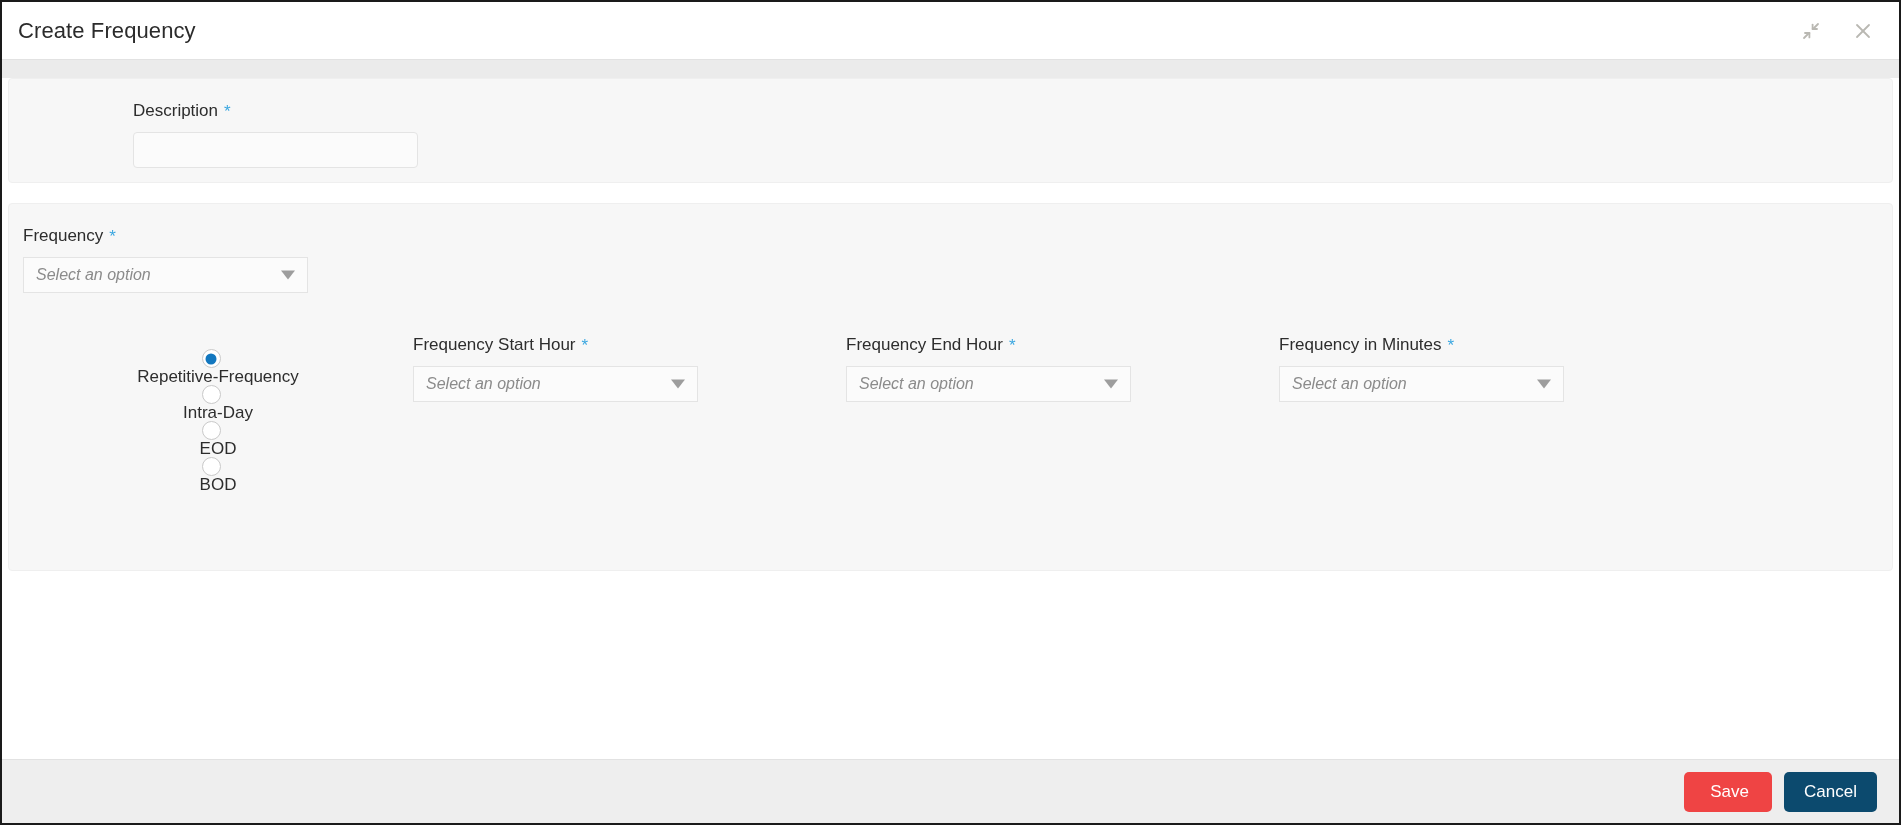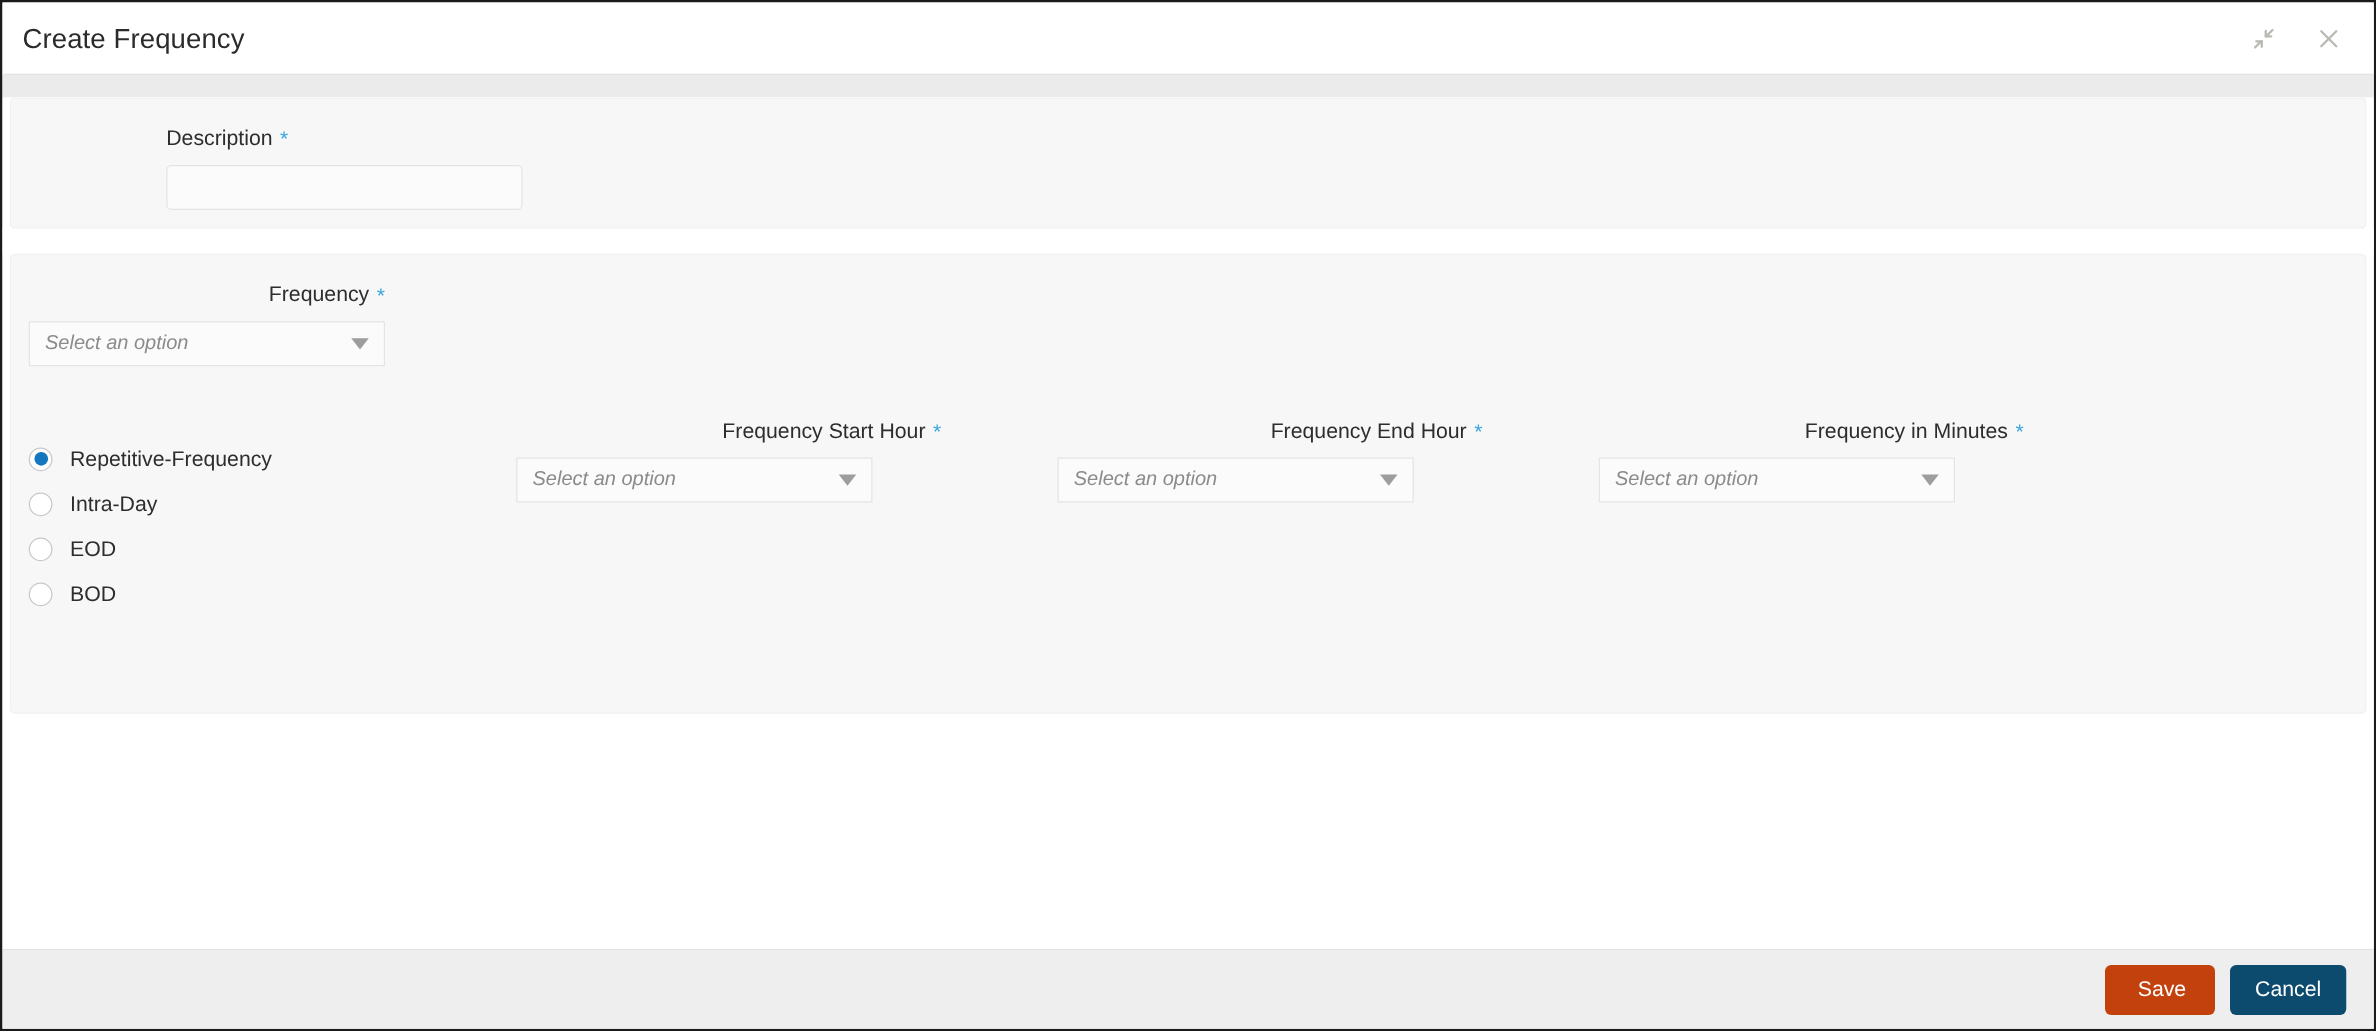--- a/index.html
+++ b/index.html
@@ -82,7 +82,6 @@
   .panel-main {
     height: 368px;
     padding: 22px 0 0 14px;
-    text-align: right;
   }
 
   

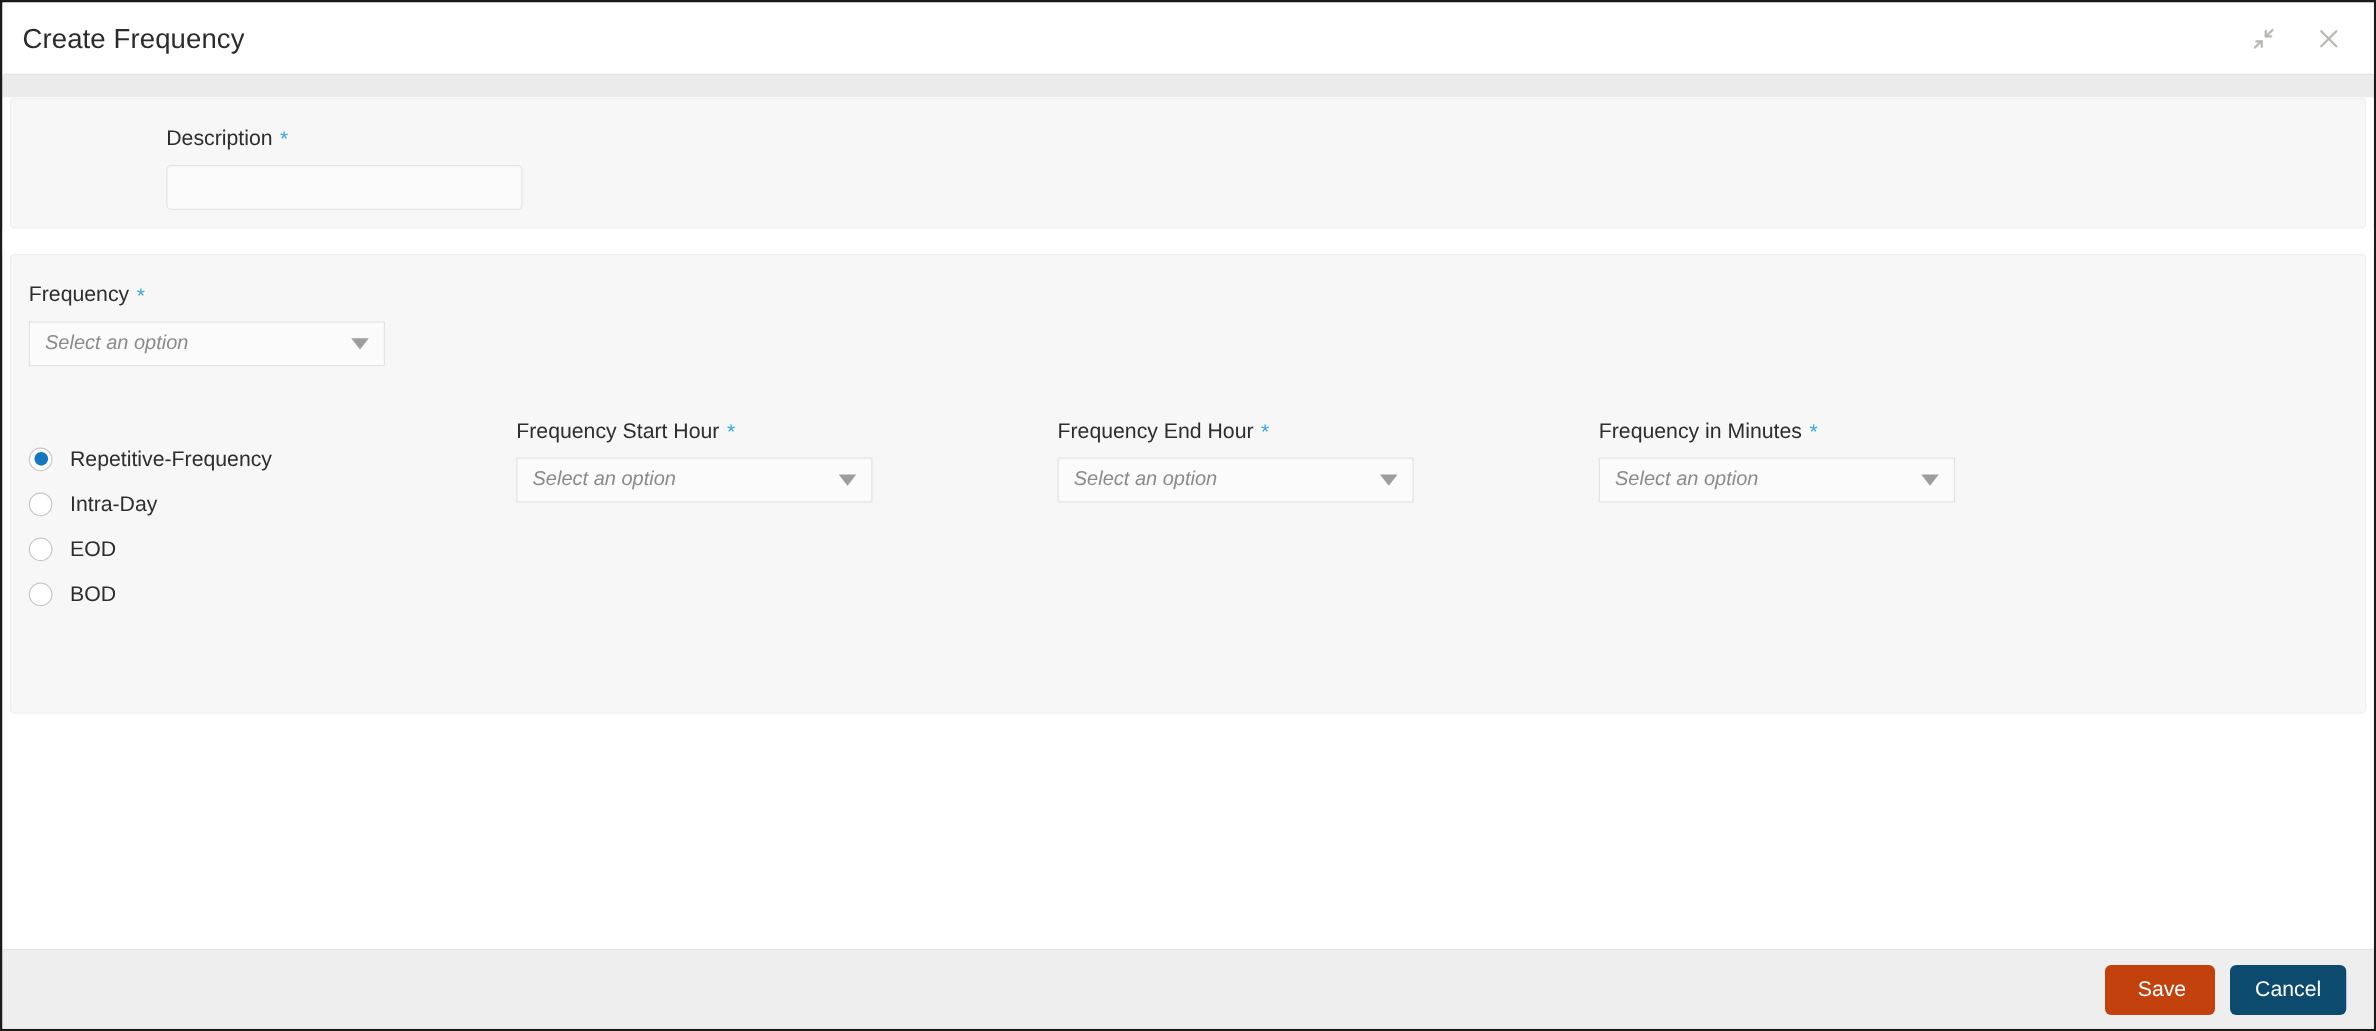--- a/index.html
+++ b/index.html
@@ -163,6 +163,7 @@
     align-items: center;
     height: 36px;
     cursor: pointer;
+    flex-direction: column;
   }
   .radio-dot {
     width: 19px; height: 19px;

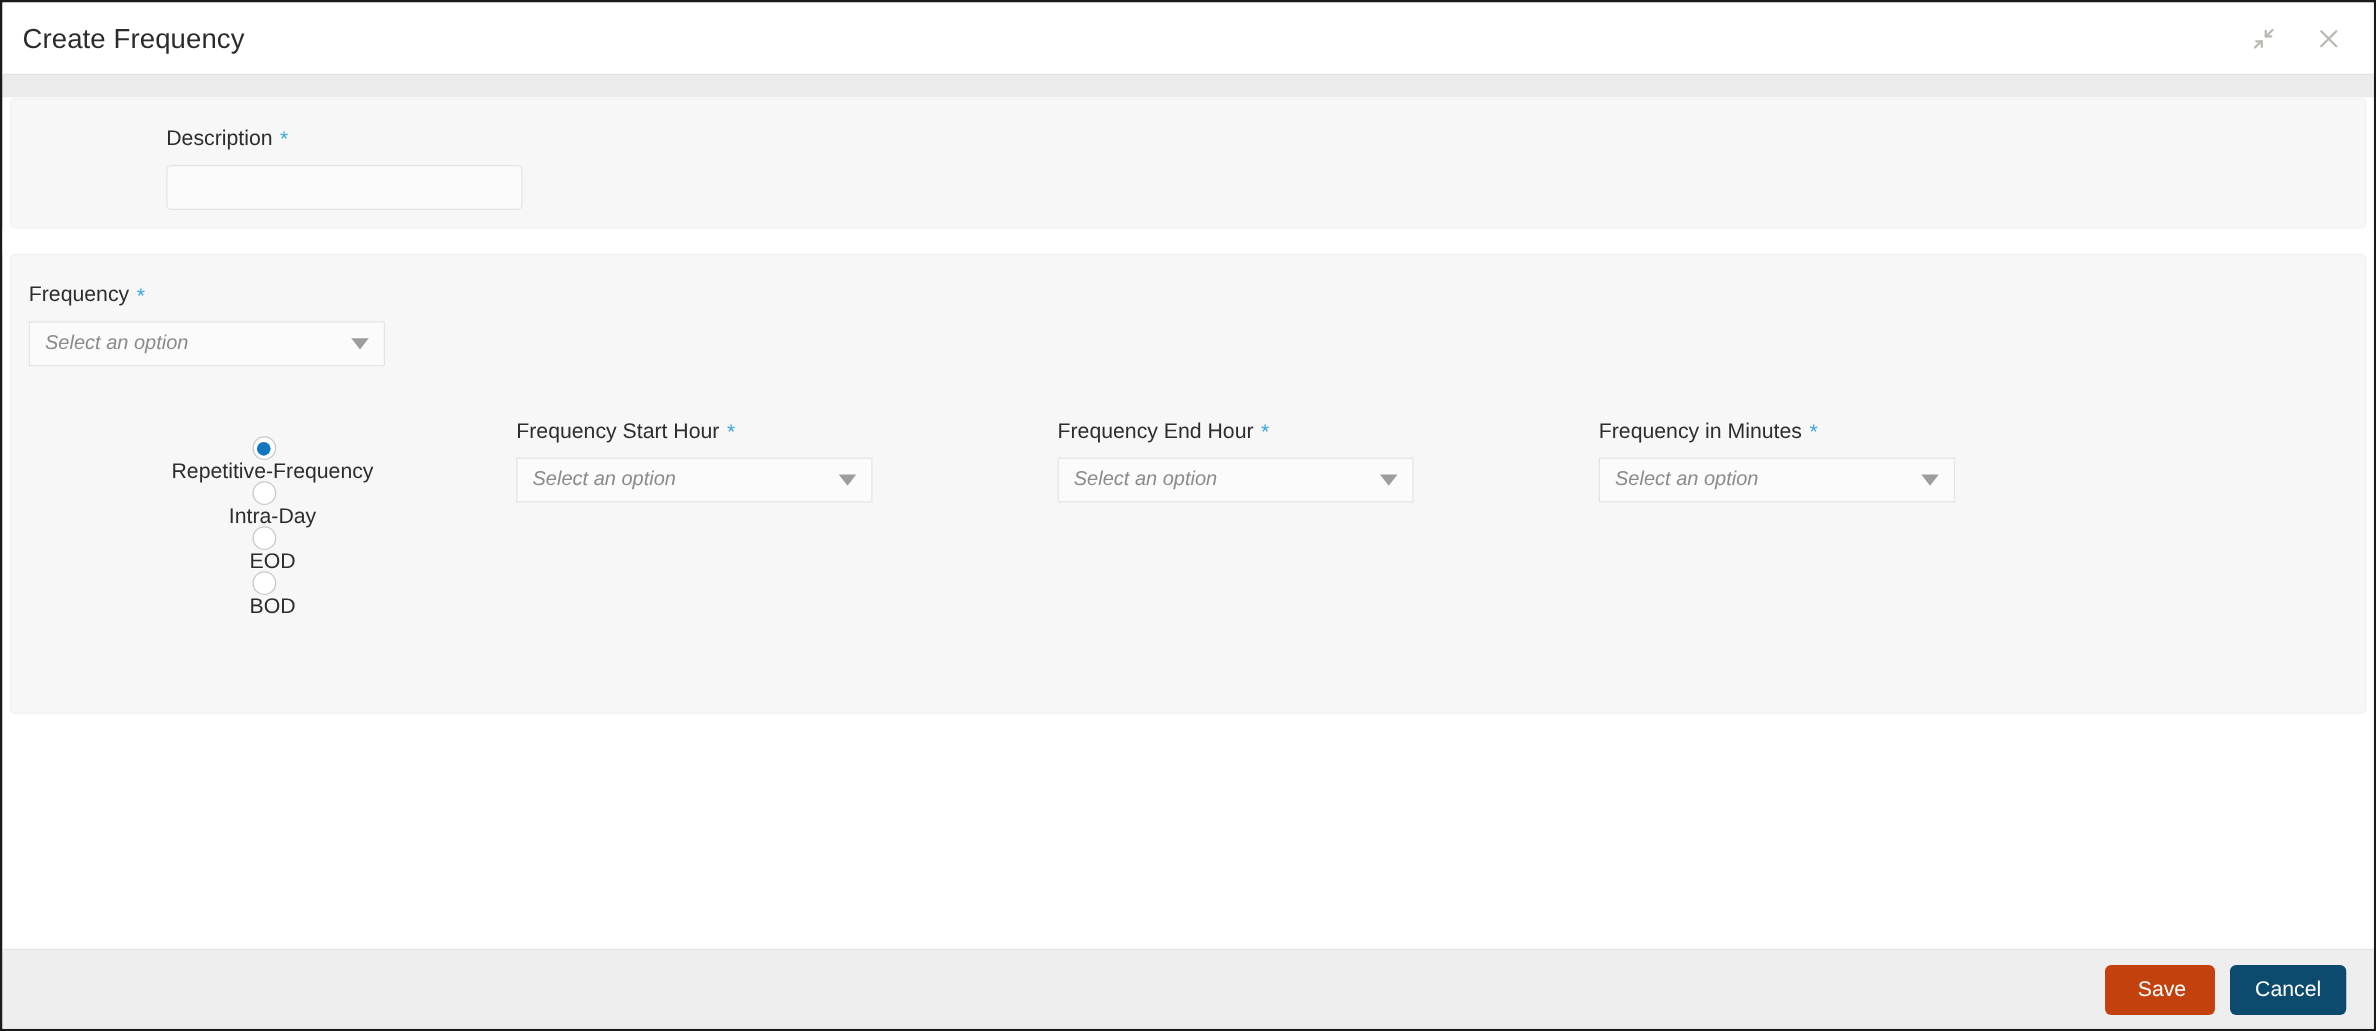--- a/index.html
+++ b/index.html
@@ -217,7 +217,7 @@
     cursor: pointer;
     padding: 0 20px;
   }
-  .btn-save { background: #c2410c; padding-left: 23px; }
+  .btn-save { background: #ef4444; padding-left: 23px; }
   .btn-cancel { background: #0c4a6e; }
 </style>
 </head>

